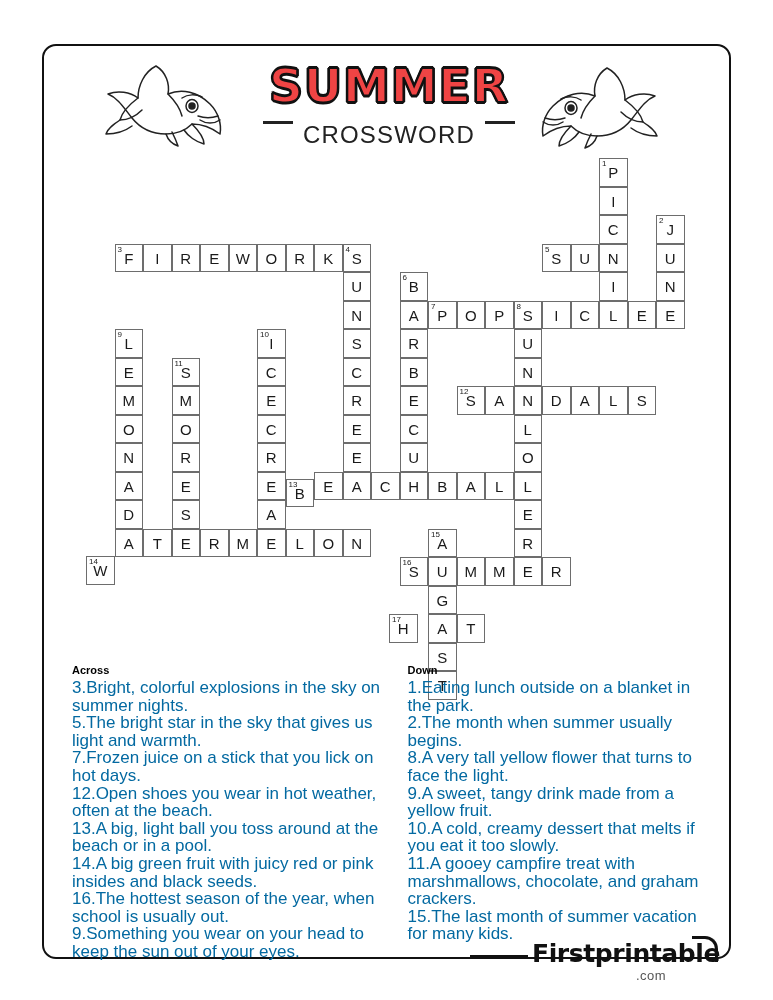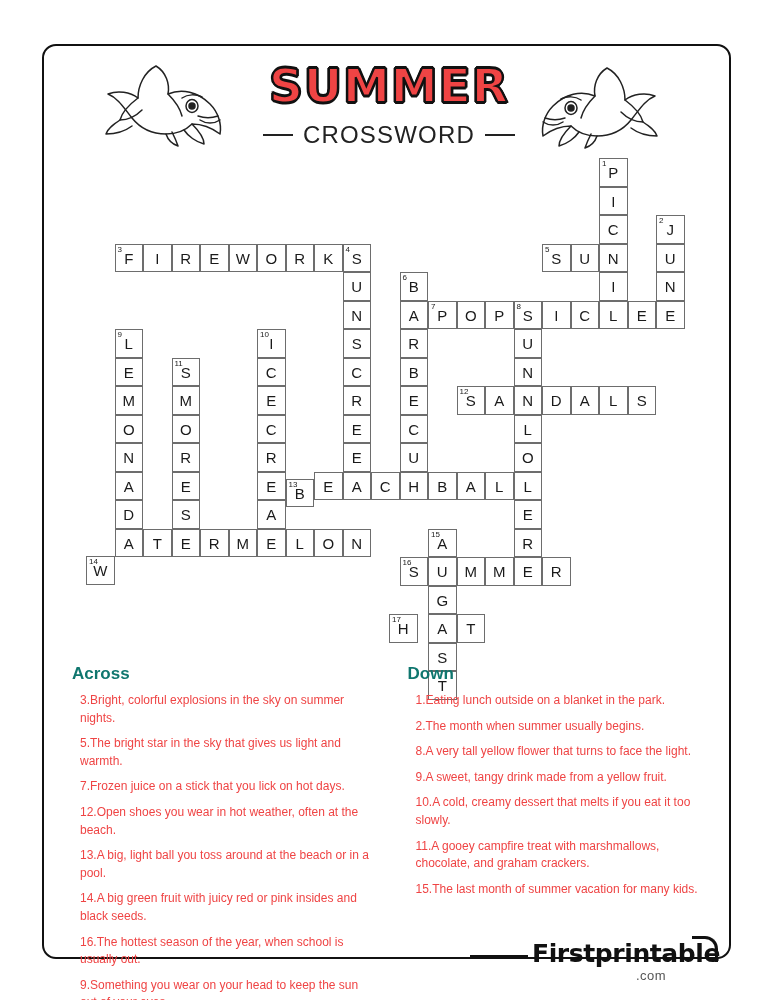--- a/index.html
+++ b/index.html
@@ -50,7 +50,6 @@
   }
   .subtitle-row {
     display: flex;
-    align-items: center;
     justify-content: center;
     gap: 10px;
     margin-top: 12px;

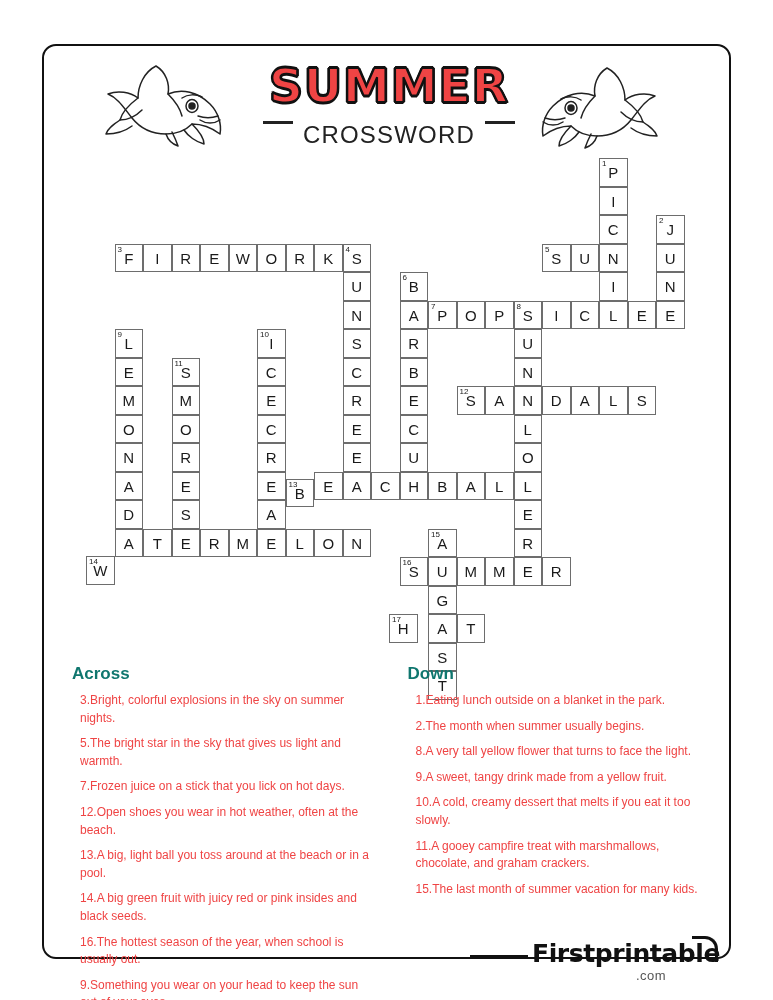--- a/index.html
+++ b/index.html
@@ -102,9 +102,9 @@
   }
   .clue-col { width: 310px; }
   .clue-head {
-    font-size: 17px;
+    font-size: 11px;
     font-weight: bold;
-    color: #0f766e;
+    color: #000000;
     margin: 0 0 3px 0;
   }
   .clue {

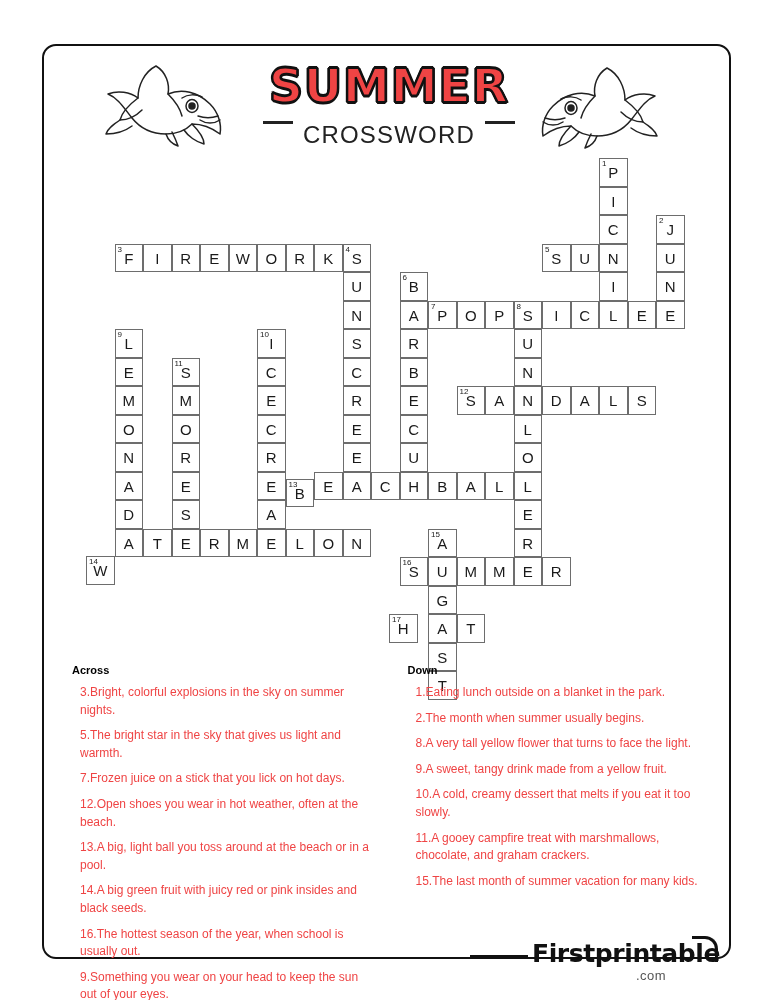--- a/index.html
+++ b/index.html
@@ -108,10 +108,10 @@
     margin: 0 0 3px 0;
   }
   .clue {
-    font-size: 12px;
+    font-size: 17px;
     line-height: 17.6px;
-    color: #ef4444;
-    margin: 8px;
+    color: #0369a1;
+    margin: 0;
   }
 
   

